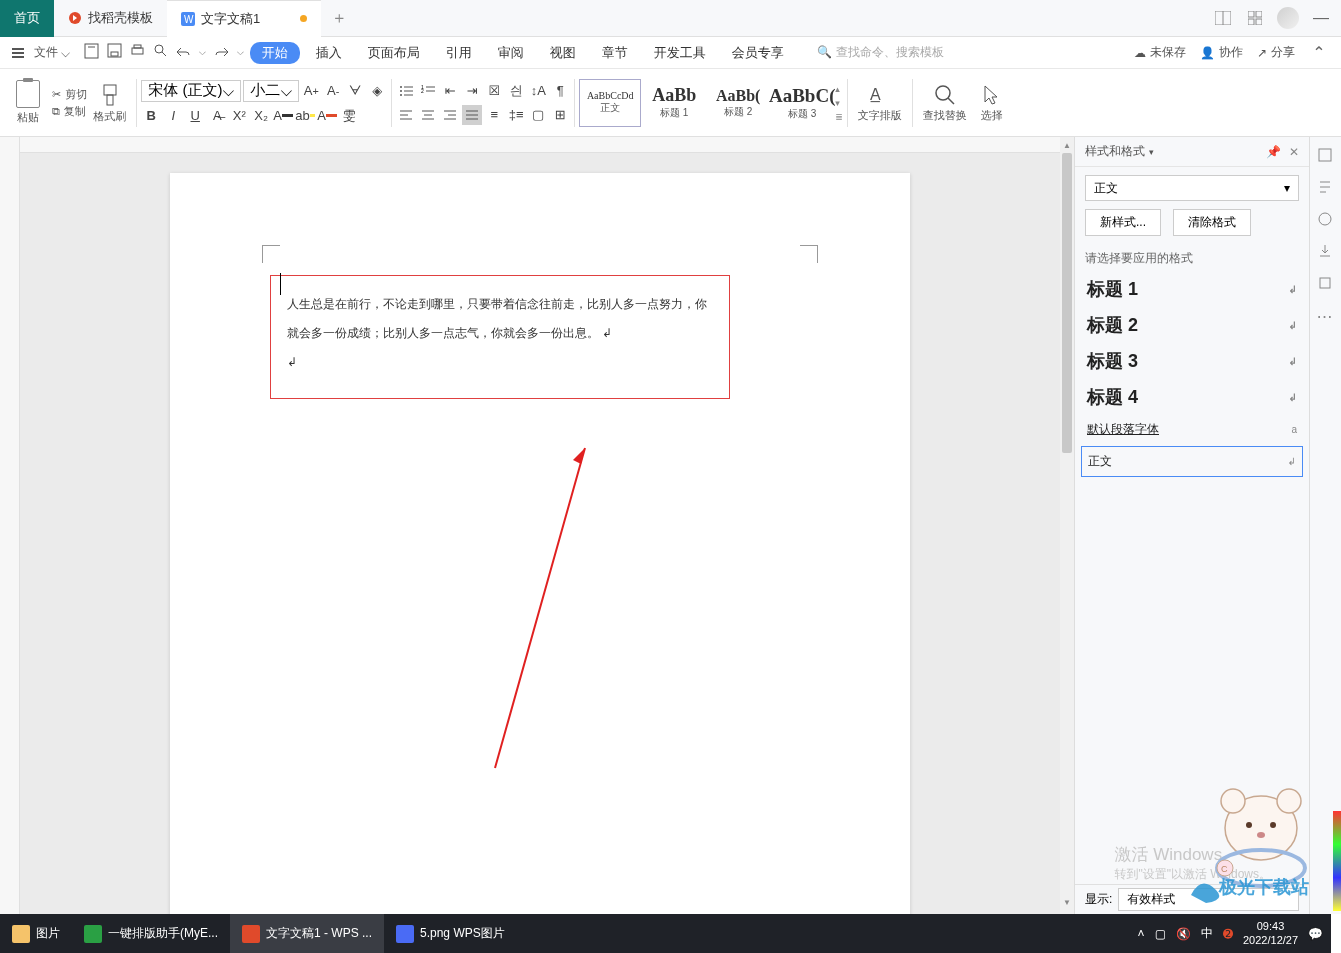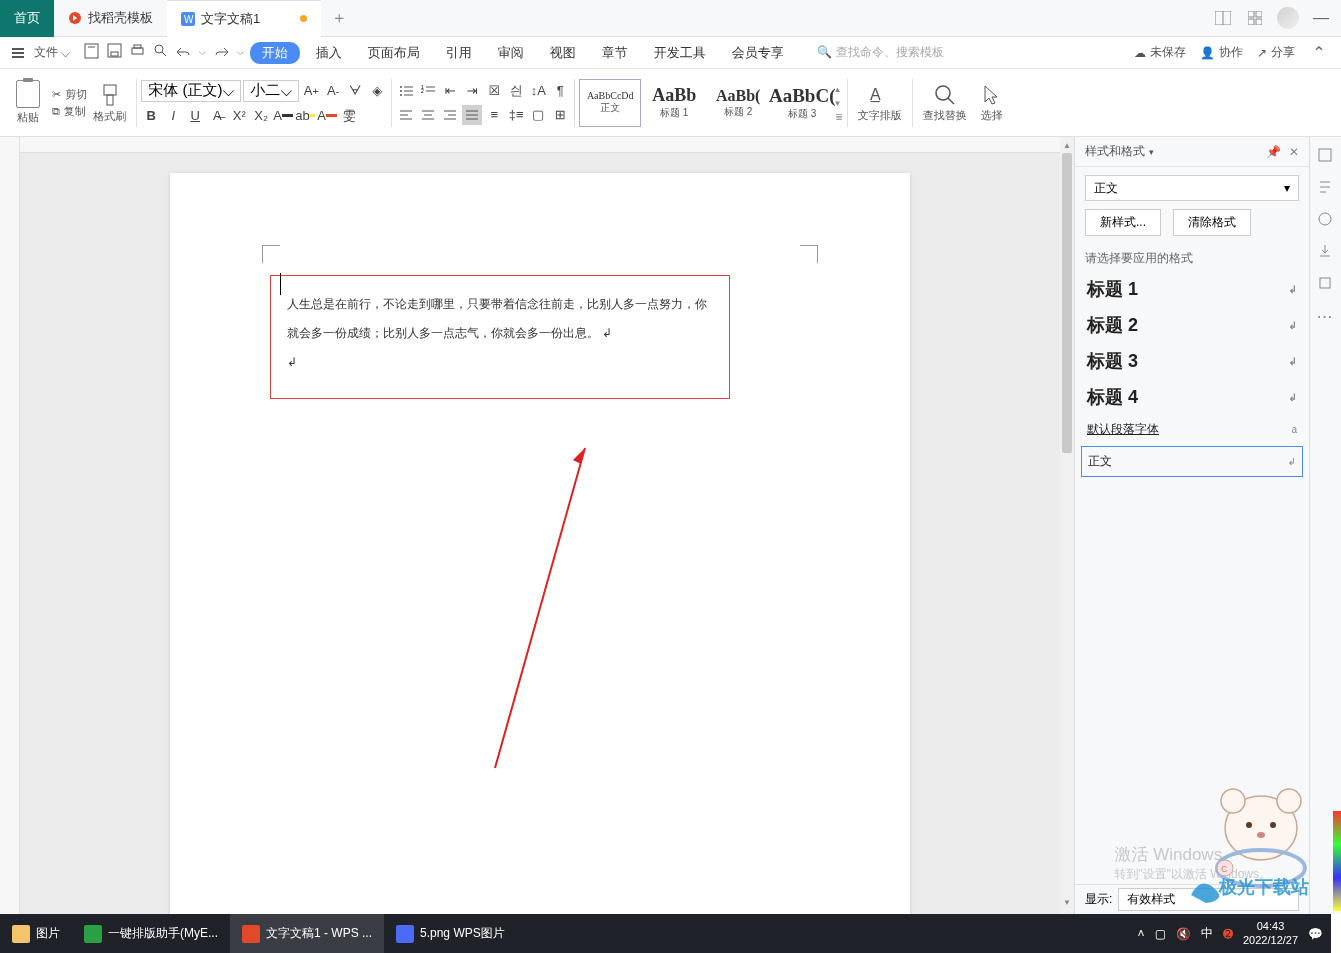--- a/index.html
+++ b/index.html
@@ -510,7 +510,7 @@
     <span>中</span>
     <span style="color:#e04a2b">➋</span>
     <div class="clock">
-      <span>04:43</span>
+      <span>09:43</span>
       <span>2022/12/27</span>
     </div>
     <span>💬</span>

